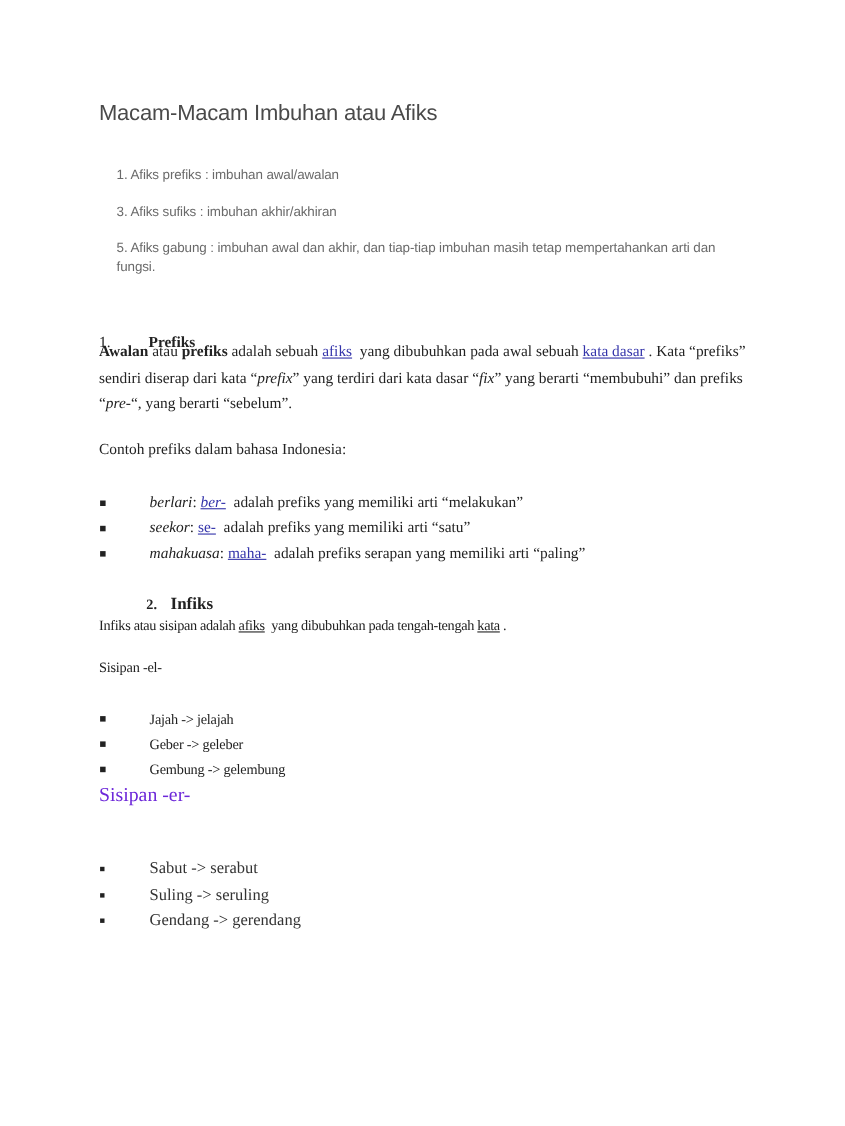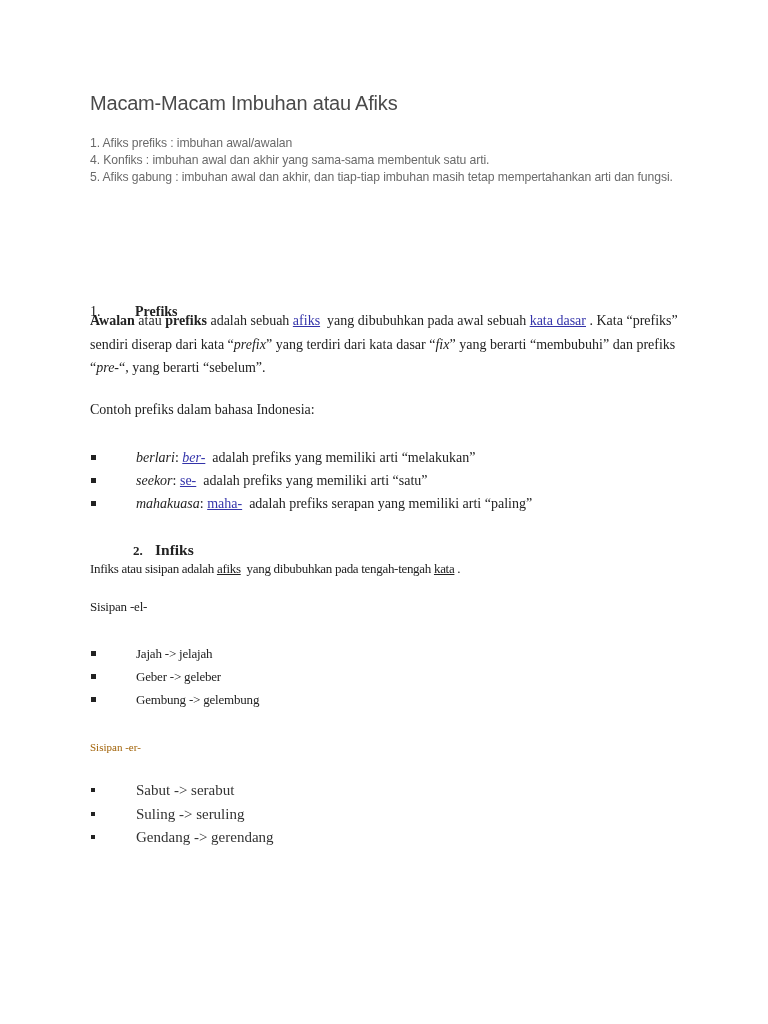--- a/index.html
+++ b/index.html
@@ -7,7 +7,7 @@
   .page { position:absolute; left:0; top:0; width:768px; height:852px; }
   .title { position:absolute; left:90px; top:92px; font-family:"Liberation Sans", sans-serif; font-size:20px; color:#4a4a4a; white-space:nowrap; letter-spacing:-0.2px; }
   .toc { position:absolute; left:90px; top:135px; width:590px; font-family:"Liberation Sans", sans-serif; font-size:12.2px; line-height:17px; color:#6a6a6a; letter-spacing:-0.1px; }
-  .toc div { margin:0; }
+  .toc div { margin:16px; }
   .serif { font-family:"Liberation Serif", serif; color:#222; }
   .h1 { position:absolute; left:90px; top:304px; font-size:14px; white-space:nowrap; }
   .h1 .num { display:inline-block; width:45px; }

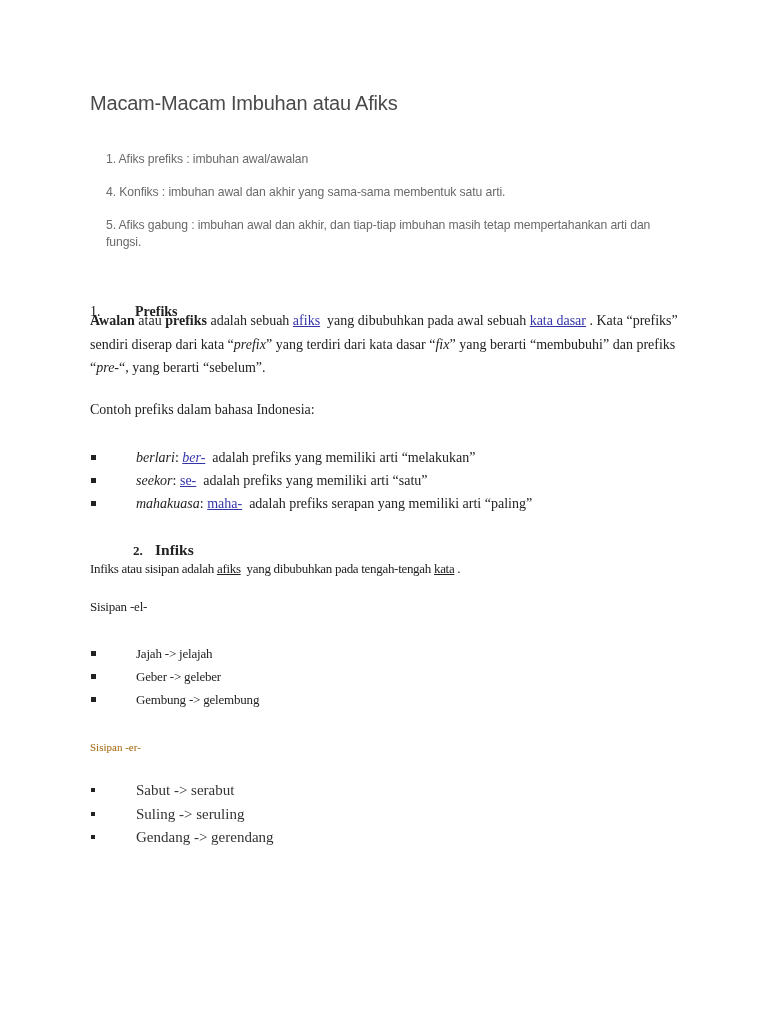--- a/index.html
+++ b/index.html
@@ -41,6 +41,7 @@
 
   <div class="toc">
     <div>1. Afiks prefiks : imbuhan awal/awalan</div>
+    <div>3. Afiks sufiks : imbuhan akhir/akhiran</div>
     <div>4. Konfiks : imbuhan awal dan akhir yang sama-sama membentuk satu arti.</div>
     <div>5. Afiks gabung : imbuhan awal dan akhir, dan tiap-tiap imbuhan masih tetap mempertahankan arti dan fungsi.</div>
   </div>

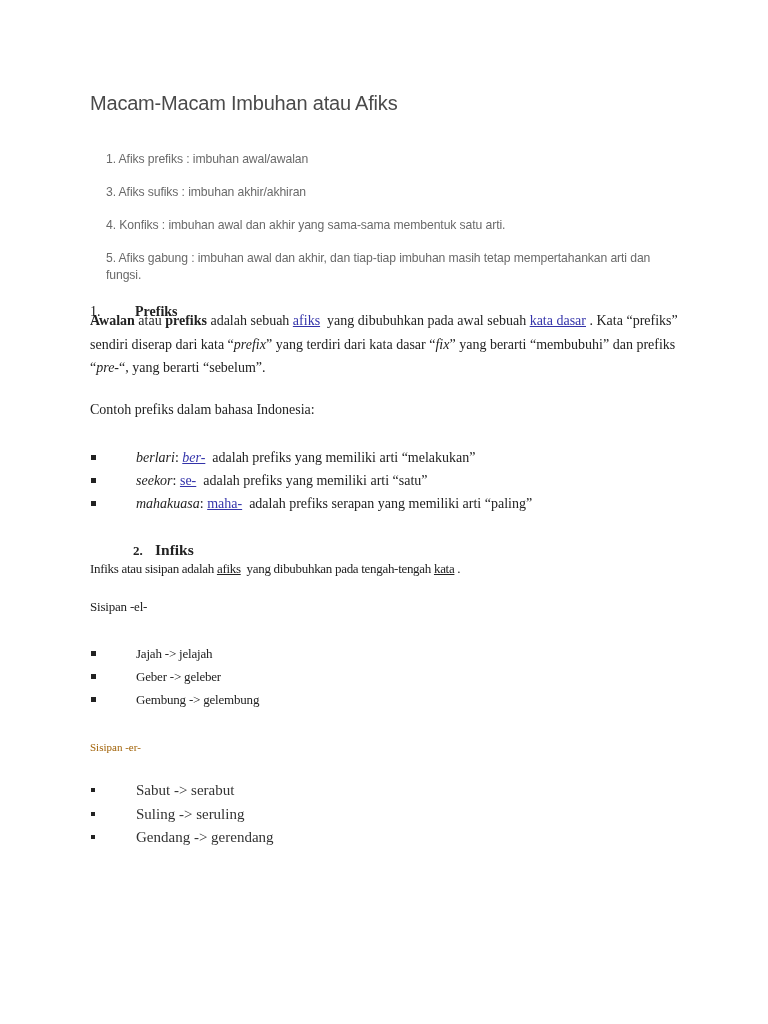--- a/index.html
+++ b/index.html
@@ -42,7 +42,6 @@
   <div class="toc">
     <div>1. Afiks prefiks : imbuhan awal/awalan</div>
     <div>3. Afiks sufiks : imbuhan akhir/akhiran</div>
-    <div>4. Konfiks : imbuhan awal dan akhir yang sama-sama membentuk satu arti.</div>
     <div>5. Afiks gabung : imbuhan awal dan akhir, dan tiap-tiap imbuhan masih tetap mempertahankan arti dan fungsi.</div>
   </div>
 

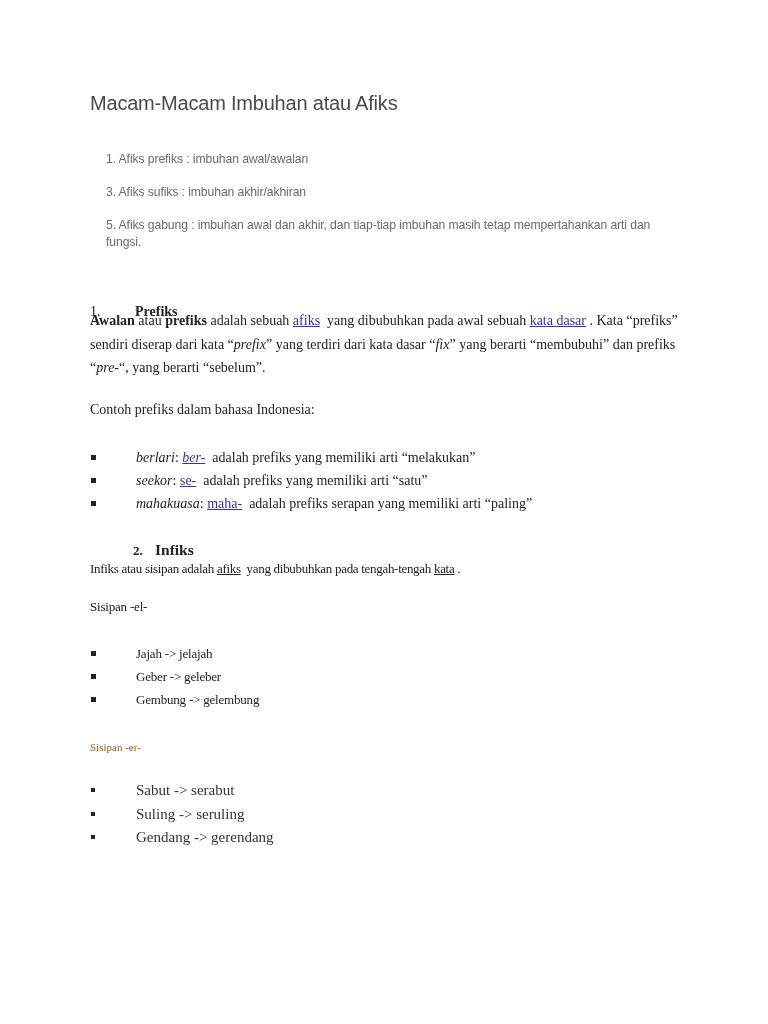--- a/index.html
+++ b/index.html
@@ -27,7 +27,7 @@
   .infiks-para u { text-decoration:underline; }
   .sis1 { position:absolute; left:90px; top:599px; font-size:13px; white-space:nowrap; letter-spacing:-0.2px; }
   .ul2 { top:642px; font-size:13px; letter-spacing:-0.2px; }
-  .sis2 { position:absolute; left:90px; top:741px; font-size:11px; white-space:nowrap; color:#a16207; }
+  .sis2 { position:absolute; left:90px; top:712px; font-size:18px; white-space:nowrap; color:#6d28d9; }
   .ul3 { top:779px; font-size:15px; color:#333; }
   .ul3 .li { height:23.5px; line-height:23.5px; }
   .ul3 .bullet { top:9px; width:4px; height:4px; }

